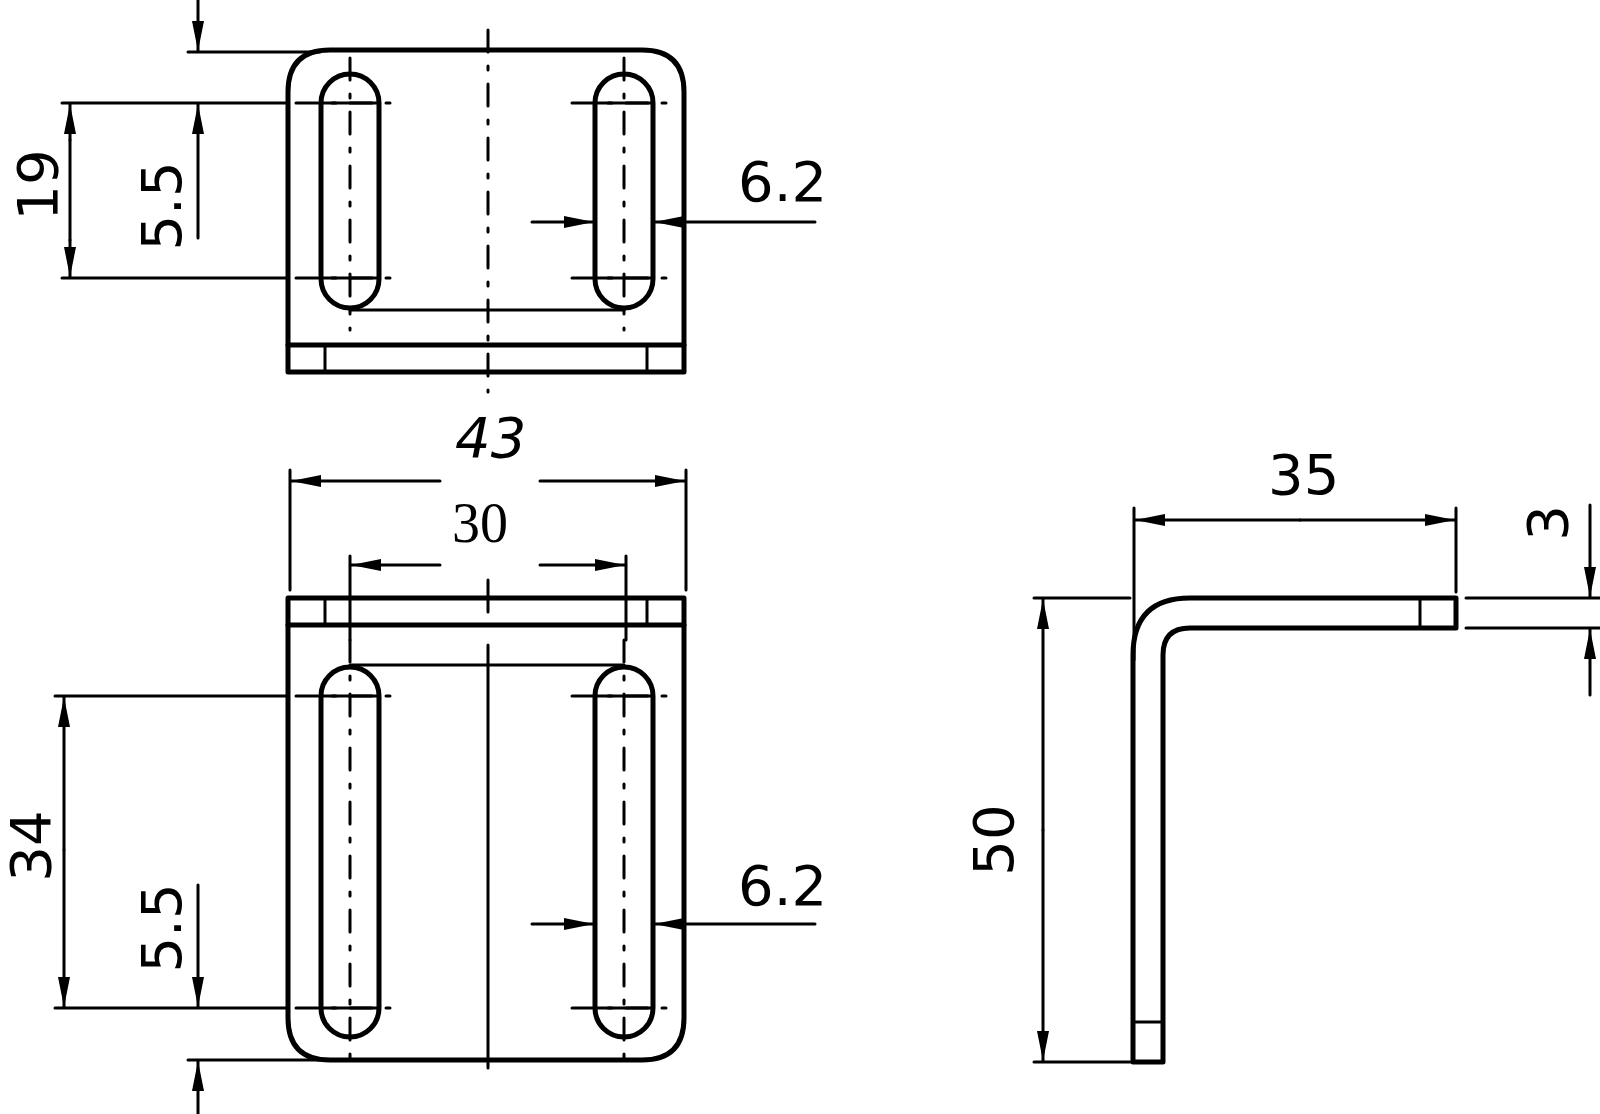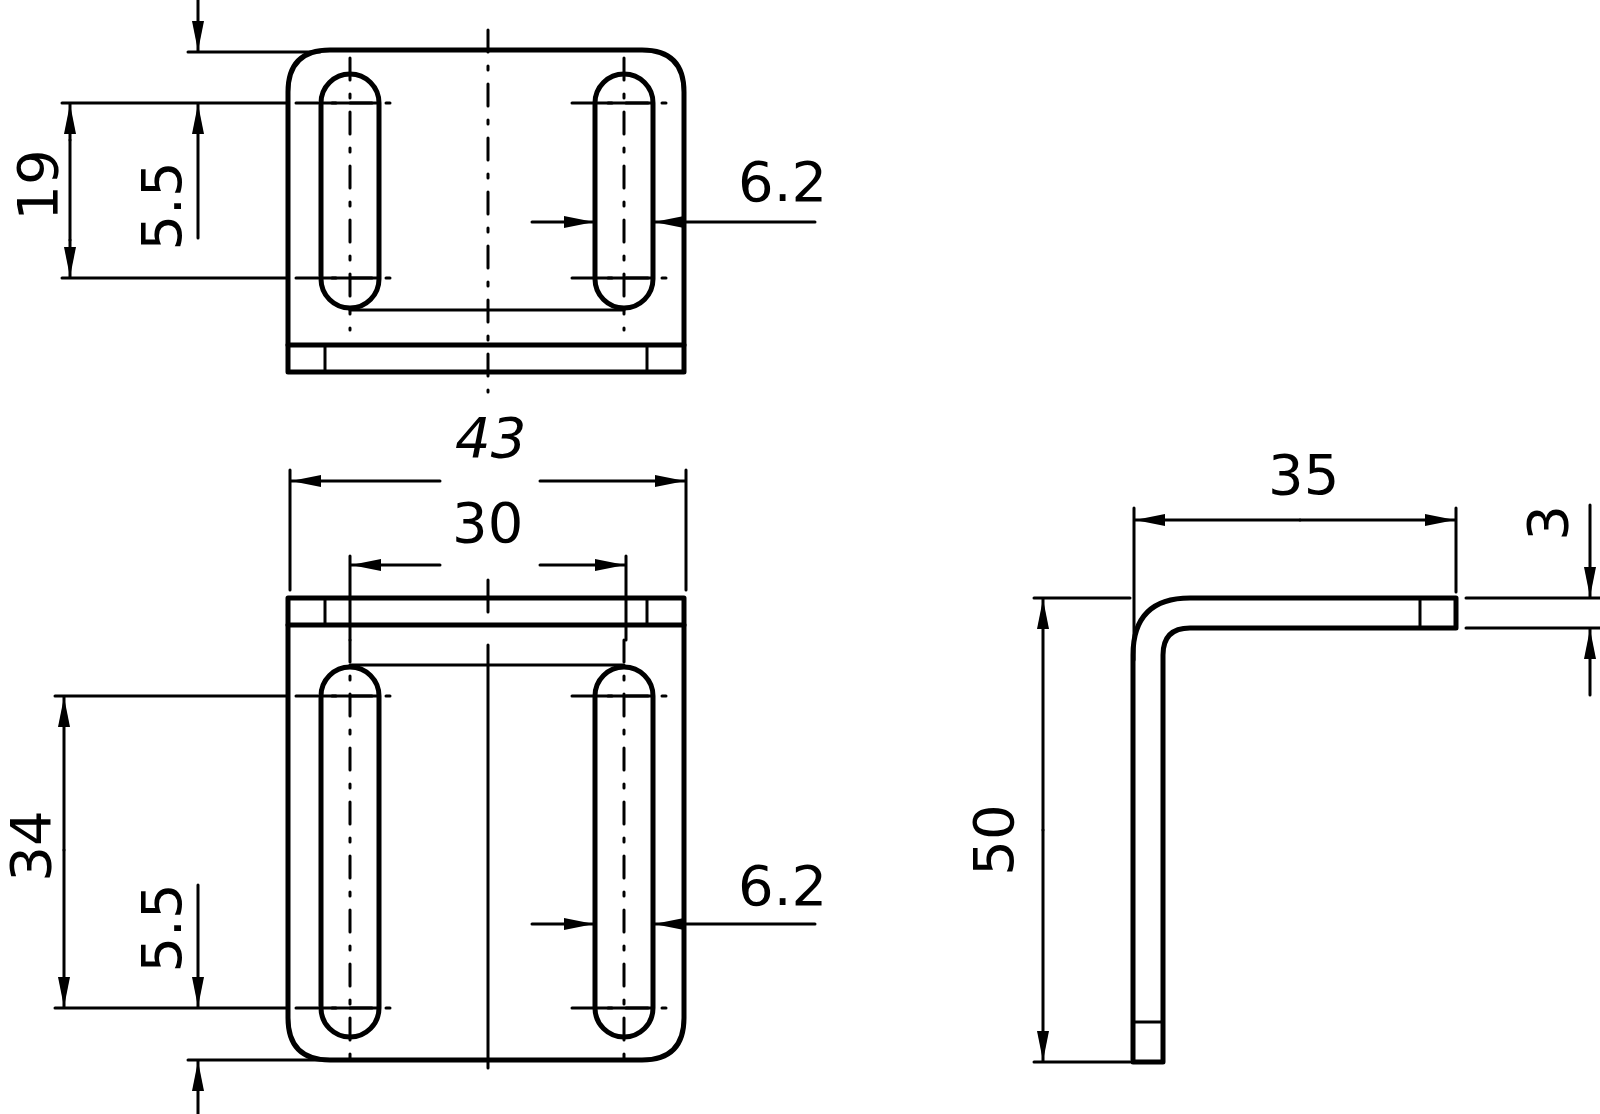--- a/index.html
+++ b/index.html
@@ -131,7 +131,7 @@
 <div class="label" style="left:738px;top:154px;">6.2</div>
 
 <div class="label" style="left:455px;top:410px;font-style:italic;">43</div>
-<div class="label" style="left:452px;top:495px;">30</div>
+<div class="label" style="left:452px;top:495px;font-family:Liberation Serif, serif;">30</div>
 <div class="label rot" style="left:-5px;top:818px;">34</div>
 <div class="label rot" style="left:117px;top:900px;">5.5</div>
 <div class="label" style="left:738px;top:858px;">6.2</div>

